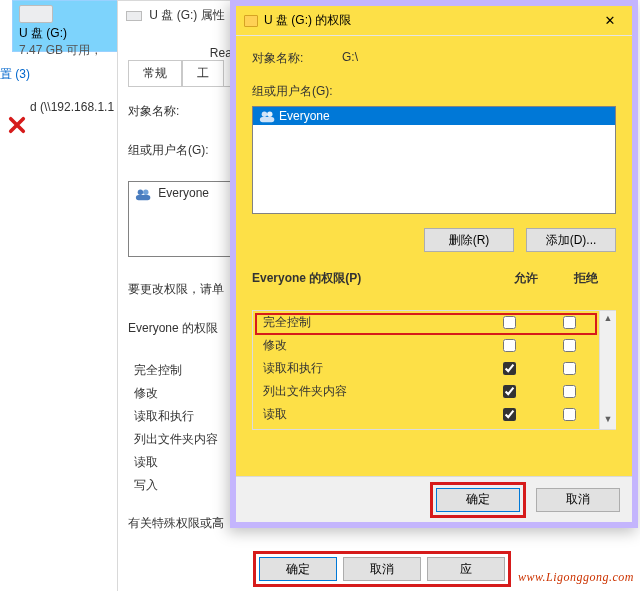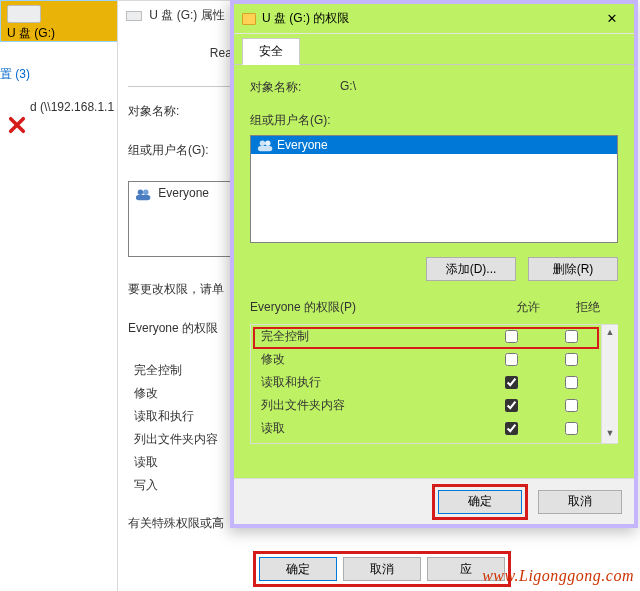--- a/index.html
+++ b/index.html
@@ -31,7 +31,7 @@
   .btns-back button.def { border:1px solid #0078d7;}
 
   
-  .perm { position: absolute; left: 230px; top: 0; width: 408px; height: 528px; background: #bef264; border: 4px solid #c4b5fd; box-shadow: -2px 4px 14px rgba(0,0,0,.25); }
+  .perm { position: absolute; left: 230px; top: 0; width: 408px; height: 528px; background: #fde047; border: 6px solid #c4b5fd; box-shadow: -2px 4px 14px rgba(0,0,0,.25); }
   .perm-titlebar { height: 30px; display:flex; align-items:center; padding: 0 0 0 8px; border-bottom: 1px solid #e5e5e5;}
   .perm-titlebar .folder { width:14px; height:12px; background:#ffd155; border:1px solid #d6a323; border-radius:1px; margin-right:6px;}
   .perm-titlebar .ttl { flex:1; }

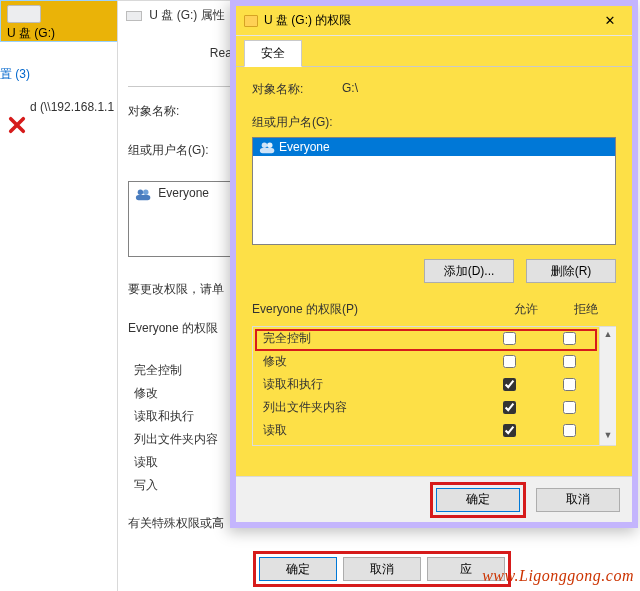--- a/index.html
+++ b/index.html
@@ -6,7 +6,7 @@
   body { margin: 0; background: #fff; width: 640px; height: 591px; position: relative; overflow: hidden; }
 
   
-  .bg-drive { position: absolute; left: 0; top: 0; width: 118px; height: 42px; background: #eab308; border: 1px solid #99d1ff; padding: 4px 6px; }
+  .bg-drive { position: absolute; left: 12px; top: 0; width: 118px; height: 52px; background: #7dd3fc; border: 1px solid #99d1ff; padding: 4px 6px; }
   .bg-drive .hdd { width: 34px; height: 18px; background: #ecedef; border: 1px solid #bcbcbc; border-radius: 2px; margin-bottom: 2px; }
   .bg-drive .cap { display: block; color: #555; }
 

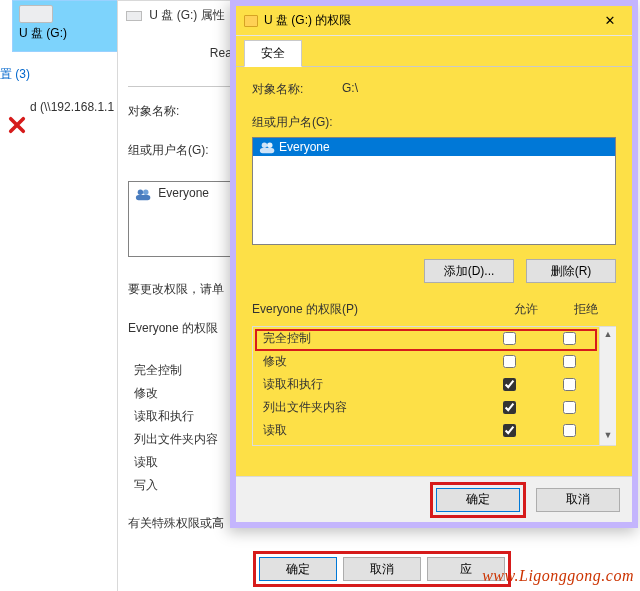--- a/index.html
+++ b/index.html
@@ -76,6 +76,7 @@
 <div class="bg-drive">
   <div class="hdd"></div>
   <span>U 盘 (G:)</span>
+  <span class="cap">7.47 GB 可用，</span>
 </div>
 <span class="cfg-link">置 (3)</span>
 <span class="net-item">d (\\192.168.1.1</span>

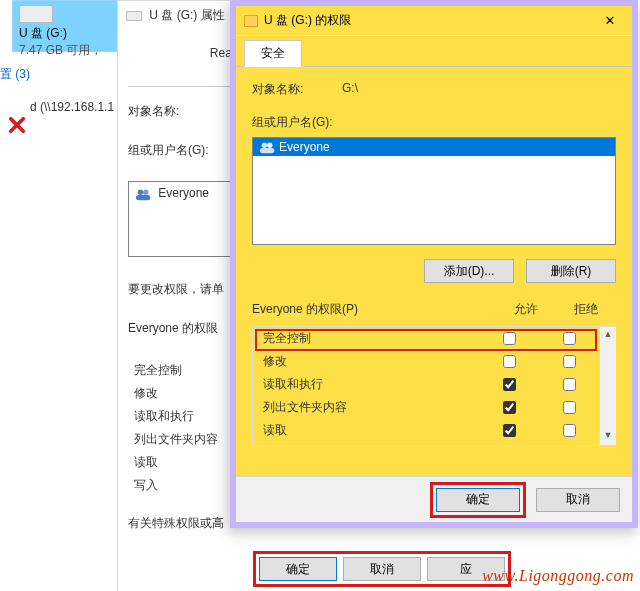--- a/index.html
+++ b/index.html
@@ -130,9 +130,6 @@
     <span class="ttl">U 盘 (G:) 的权限</span>
     <span class="close">✕</span>
   </div>
-  <div class="perm-tabs">
-    <div class="perm-tab">安全</div>
-  </div>
   <div class="perm-body">
     <div class="row">
       <span class="k">对象名称:</span>

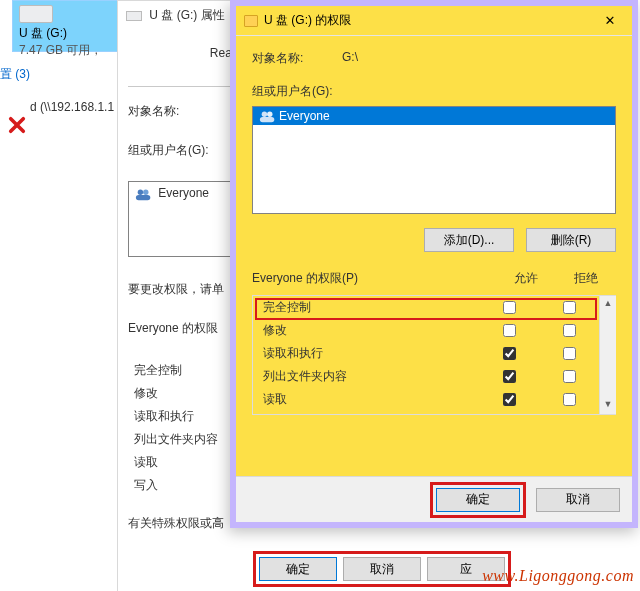--- a/index.html
+++ b/index.html
@@ -91,6 +91,10 @@
   </div>
   <div class="props-tabsbar">
     <div class="props-ready">ReadyBoost</div>
+    <div class="props-tabs">
+      <div class="props-tab">常规</div>
+      <div class="props-tab">工</div>
+    </div>
   </div>
   <div class="props-body">
     <div class="lbl">对象名称:</div>

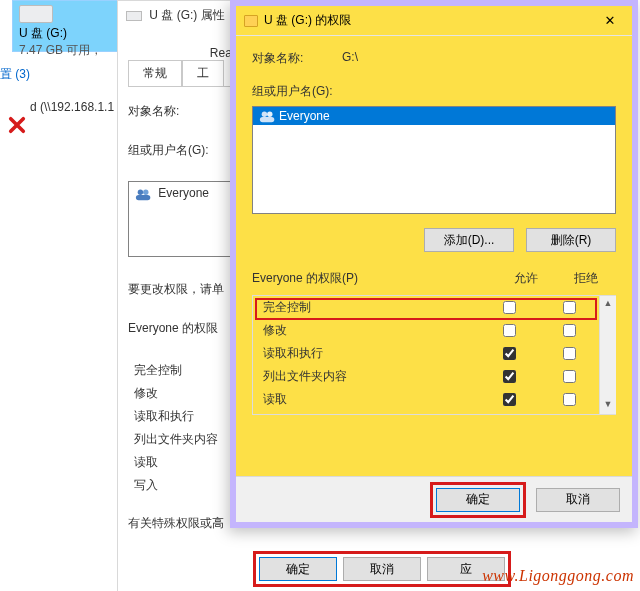--- a/index.html
+++ b/index.html
@@ -153,8 +153,8 @@
       </div>
     </div>
     <div class="add-del">
+      <button>删除(R)</button>
       <button>添加(D)...</button>
-      <button>删除(R)</button>
     </div>
     <div class="perm-head">
       <span class="name">Everyone 的权限(P)</span>

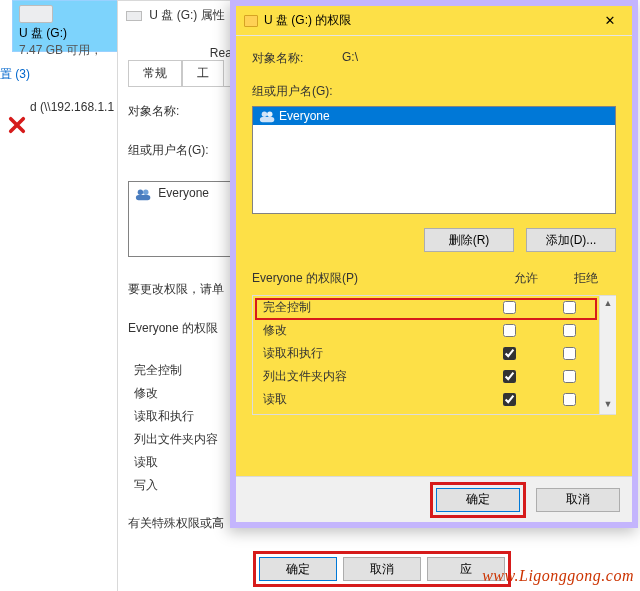--- a/index.html
+++ b/index.html
@@ -49,7 +49,7 @@
   .add-del { display:flex; justify-content:flex-end; gap:12px; margin-bottom:18px;}
   .add-del button { width:90px; height:24px; background:#e1e1e1; border:1px solid #adadad; padding:0 4px;}
 
-  .perm-head { display:flex; margin-bottom:8px;}
+  .perm-head { display:flex; margin-bottom:23px;font-weight:bold;}
   .perm-head .name { flex:1; }
   .perm-head .col { width:60px; text-align:center; }
   .perm-grid { border:1px solid #dcdcdc; border-right:none; height:120px; position:relative; overflow:hidden;}

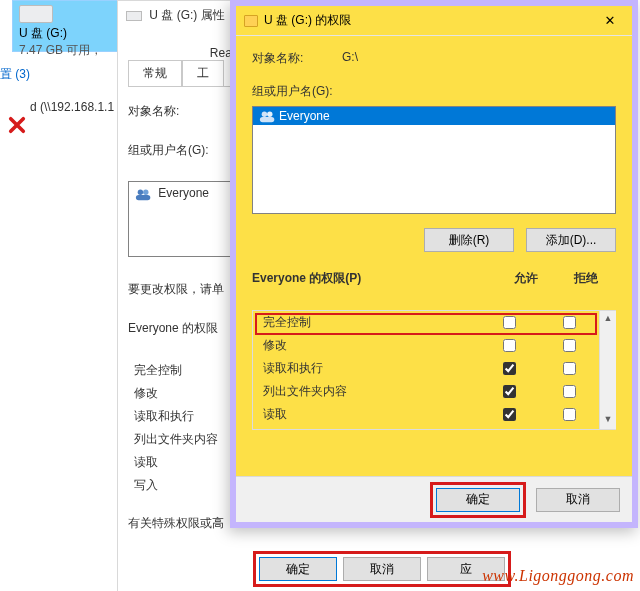--- a/index.html
+++ b/index.html
@@ -68,7 +68,7 @@
   .perm-footer .ok-wrap button { border:1px solid #0078d7;}
   .perm-footer button:disabled { color:#a0a0a0;}
 
-  .watermark { position:absolute; right:6px; bottom:6px; color:#cc3300; font-style:italic; font-family: "Times New Roman", serif; font-size:16px; letter-spacing:0.5px; pointer-events:none;}
+  .watermark { position:absolute; right:6px; bottom:6px; color:#cc3300; font-style:italic; font-family: "Times New Roman", serif; font-size:12px; letter-spacing:0.5px; pointer-events:none;}
 </style>
 </head>
 <body>

